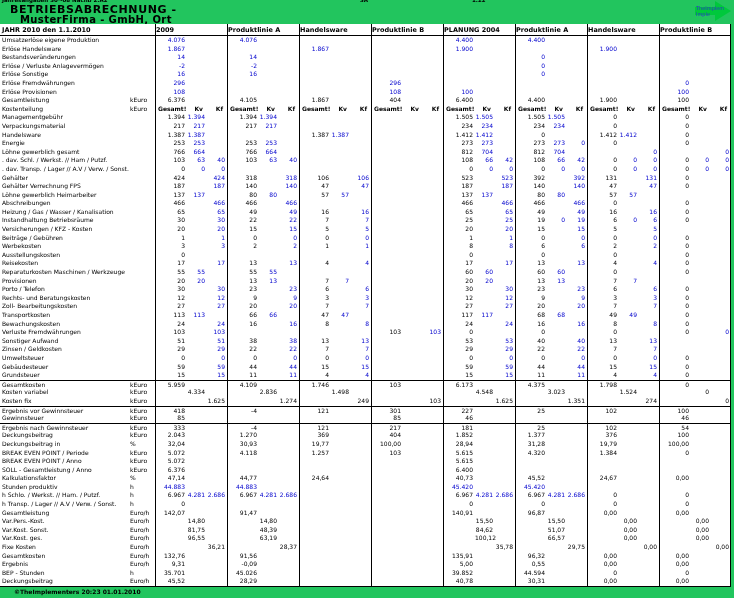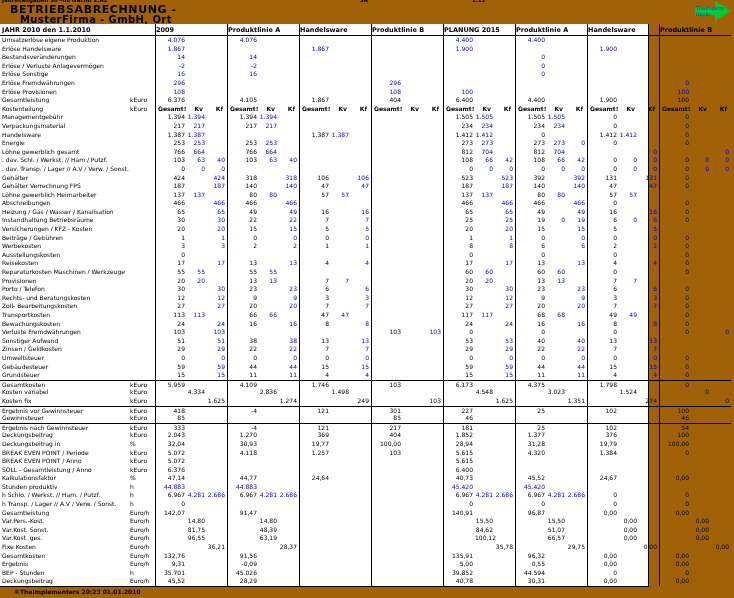--- a/index.html
+++ b/index.html
@@ -4,7 +4,7 @@
 <style>
   *{box-sizing:border-box;margin:0;padding:0}
   body{margin:0;background:#fff}
-  .page{position:relative;width:734px;height:598px;background:#a16207;
+  .page{position:relative;width:734px;height:598px;background:#22c55e;
         font-family:"DejaVu Sans",sans-serif;overflow:hidden;color:#000}
   .note{position:absolute;top:-3px;left:2px;font-size:5.5px;font-weight:bold;white-space:nowrap}
   .note-mid{position:absolute;top:-3px;left:360px;font-size:5.5px;font-weight:bold}

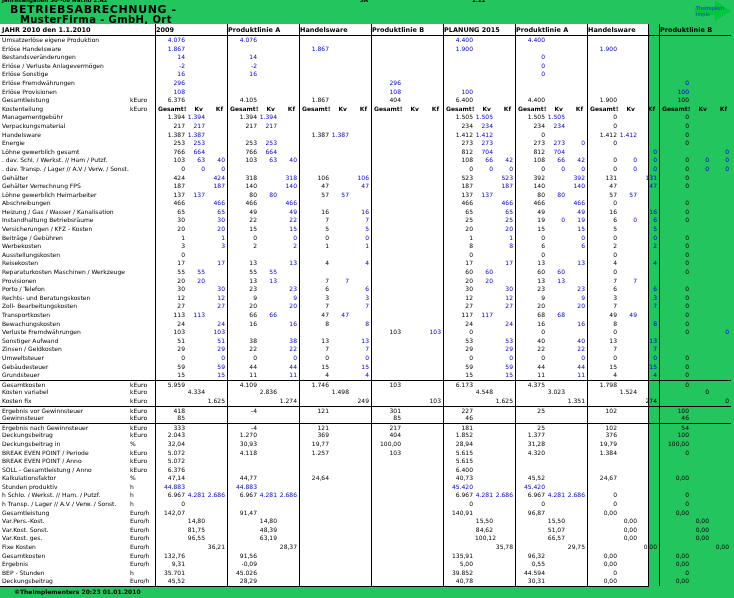--- a/index.html
+++ b/index.html
@@ -15,7 +15,7 @@
   #grid{position:absolute;left:0;top:24px;display:grid;
         grid-template-columns:129px 26px repeat(8,32px 20px 20px);
         grid-template-rows:12px;grid-auto-rows:8.6px;
-        border-right:1px solid #000;border-bottom:1px solid #000;width:649px;background:#fff}
+        border-right:1px solid #000;border-bottom:1px solid #000;width:731px;background:#fff}
   #grid div{overflow:visible;white-space:nowrap}
   .hd{font-weight:bold;font-size:6.5px;text-align:left;border-bottom:1px solid #000;line-height:12px}
   .hdl{text-align:left;padding-left:2px}

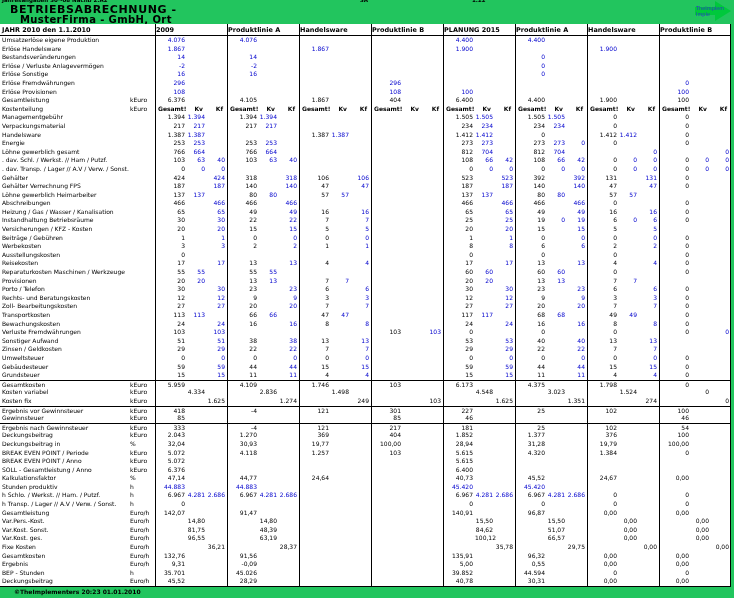--- a/index.html
+++ b/index.html
@@ -54,7 +54,7 @@
       <div class="hd gl" style="grid-column: span 3;">Produktlinie A</div>
       <div class="hd gl" style="grid-column: span 3;">Handelsware</div>
       <div class="hd gl" style="grid-column: span 3;">Produktlinie B</div>
-      <div class="hd gl" style="grid-column: span 3;">PLANUNG  2015</div>
+      <div class="hd gl" style="grid-column: span 3;">PLANUNG  2004</div>
       <div class="hd gl" style="grid-column: span 3;">Produktlinie A</div>
       <div class="hd gl" style="grid-column: span 3;">Handelsware</div>
       <div class="hd gl" style="grid-column: span 3;">Produktlinie B</div>

